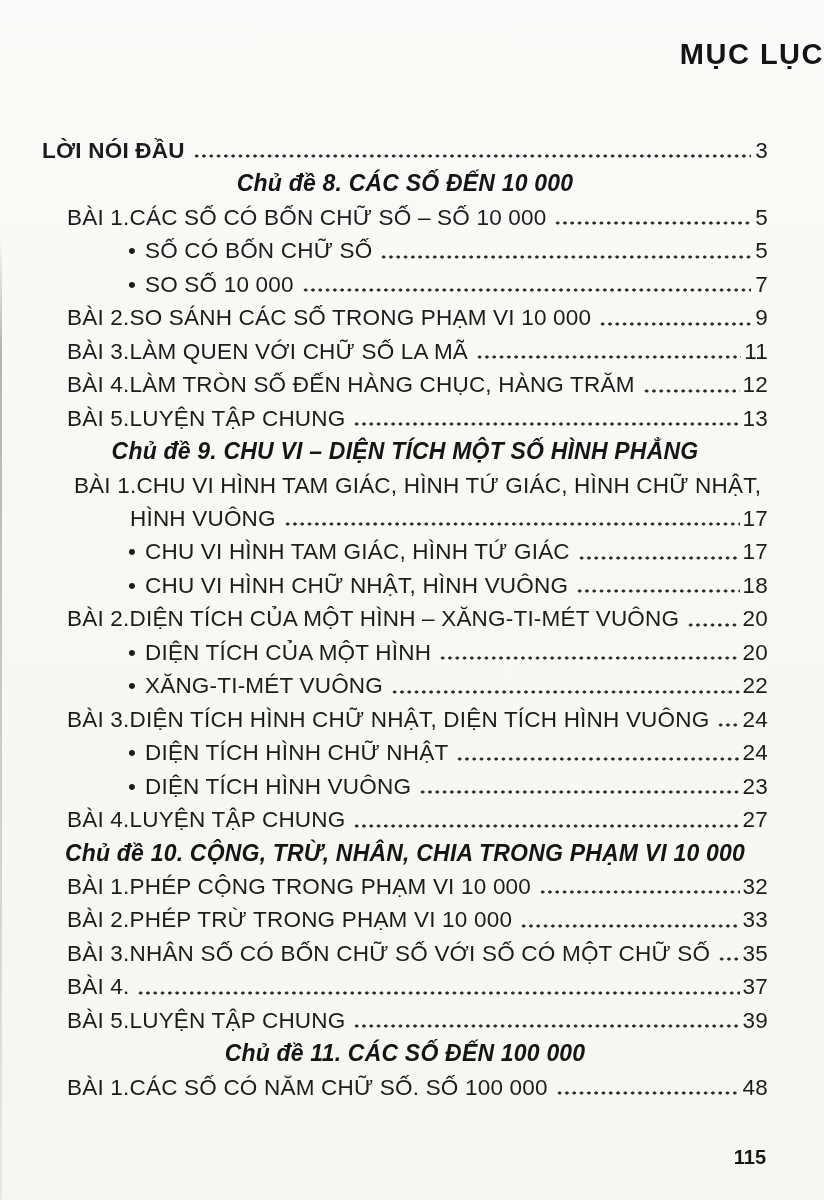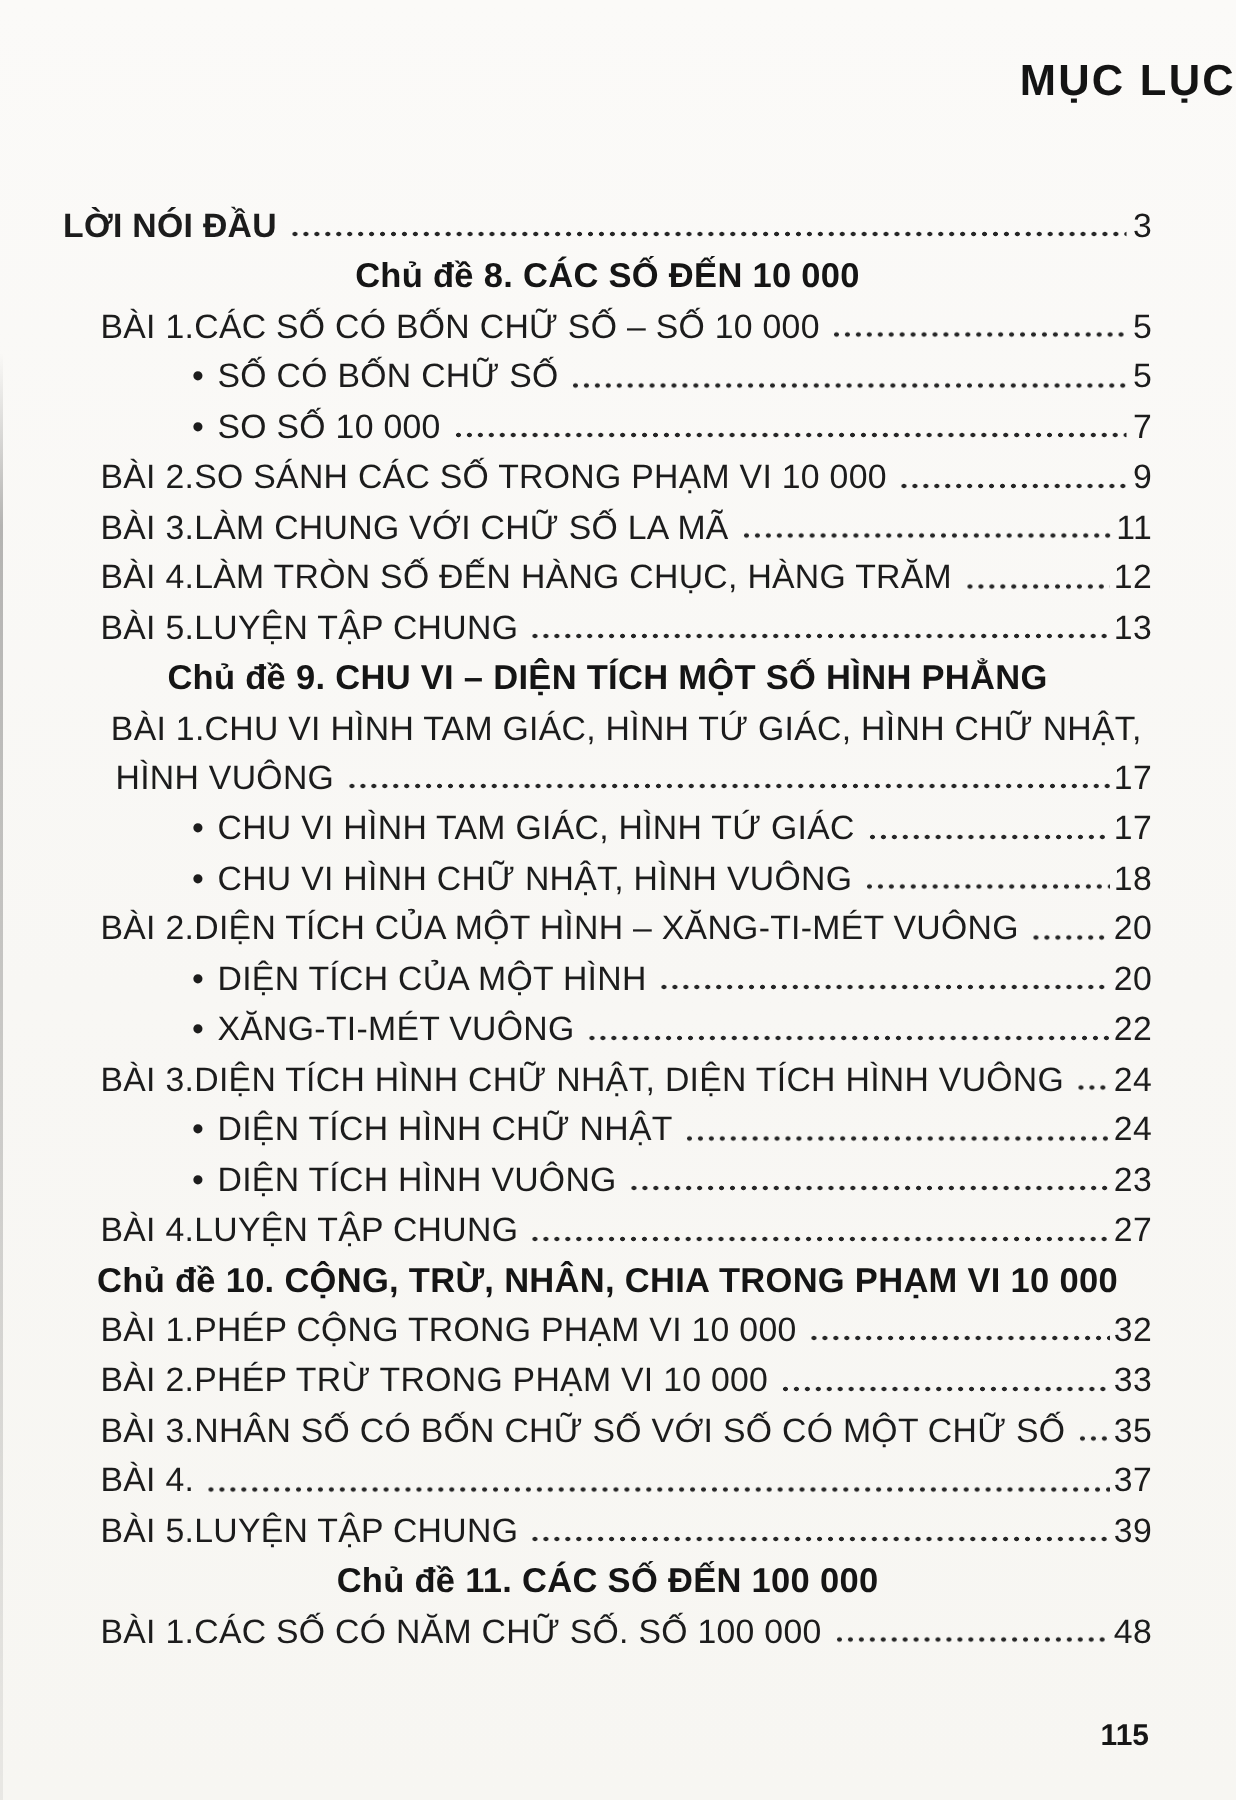--- a/index.html
+++ b/index.html
@@ -32,7 +32,7 @@
     justify-content:center;
   }
   .row.top .t-label{font-weight:700;}
-  .row.chapter{font-weight:700;color:#151515;font-size:23px;}
+  .row.chapter{font-weight:700;color:#151515;font-size:23px;font-style:italic;}
   .row.lesson{margin-left:25px;}
   .prefix{font-weight:400;flex:0 0 61px;}
   .row.bullet{margin-left:86px;}

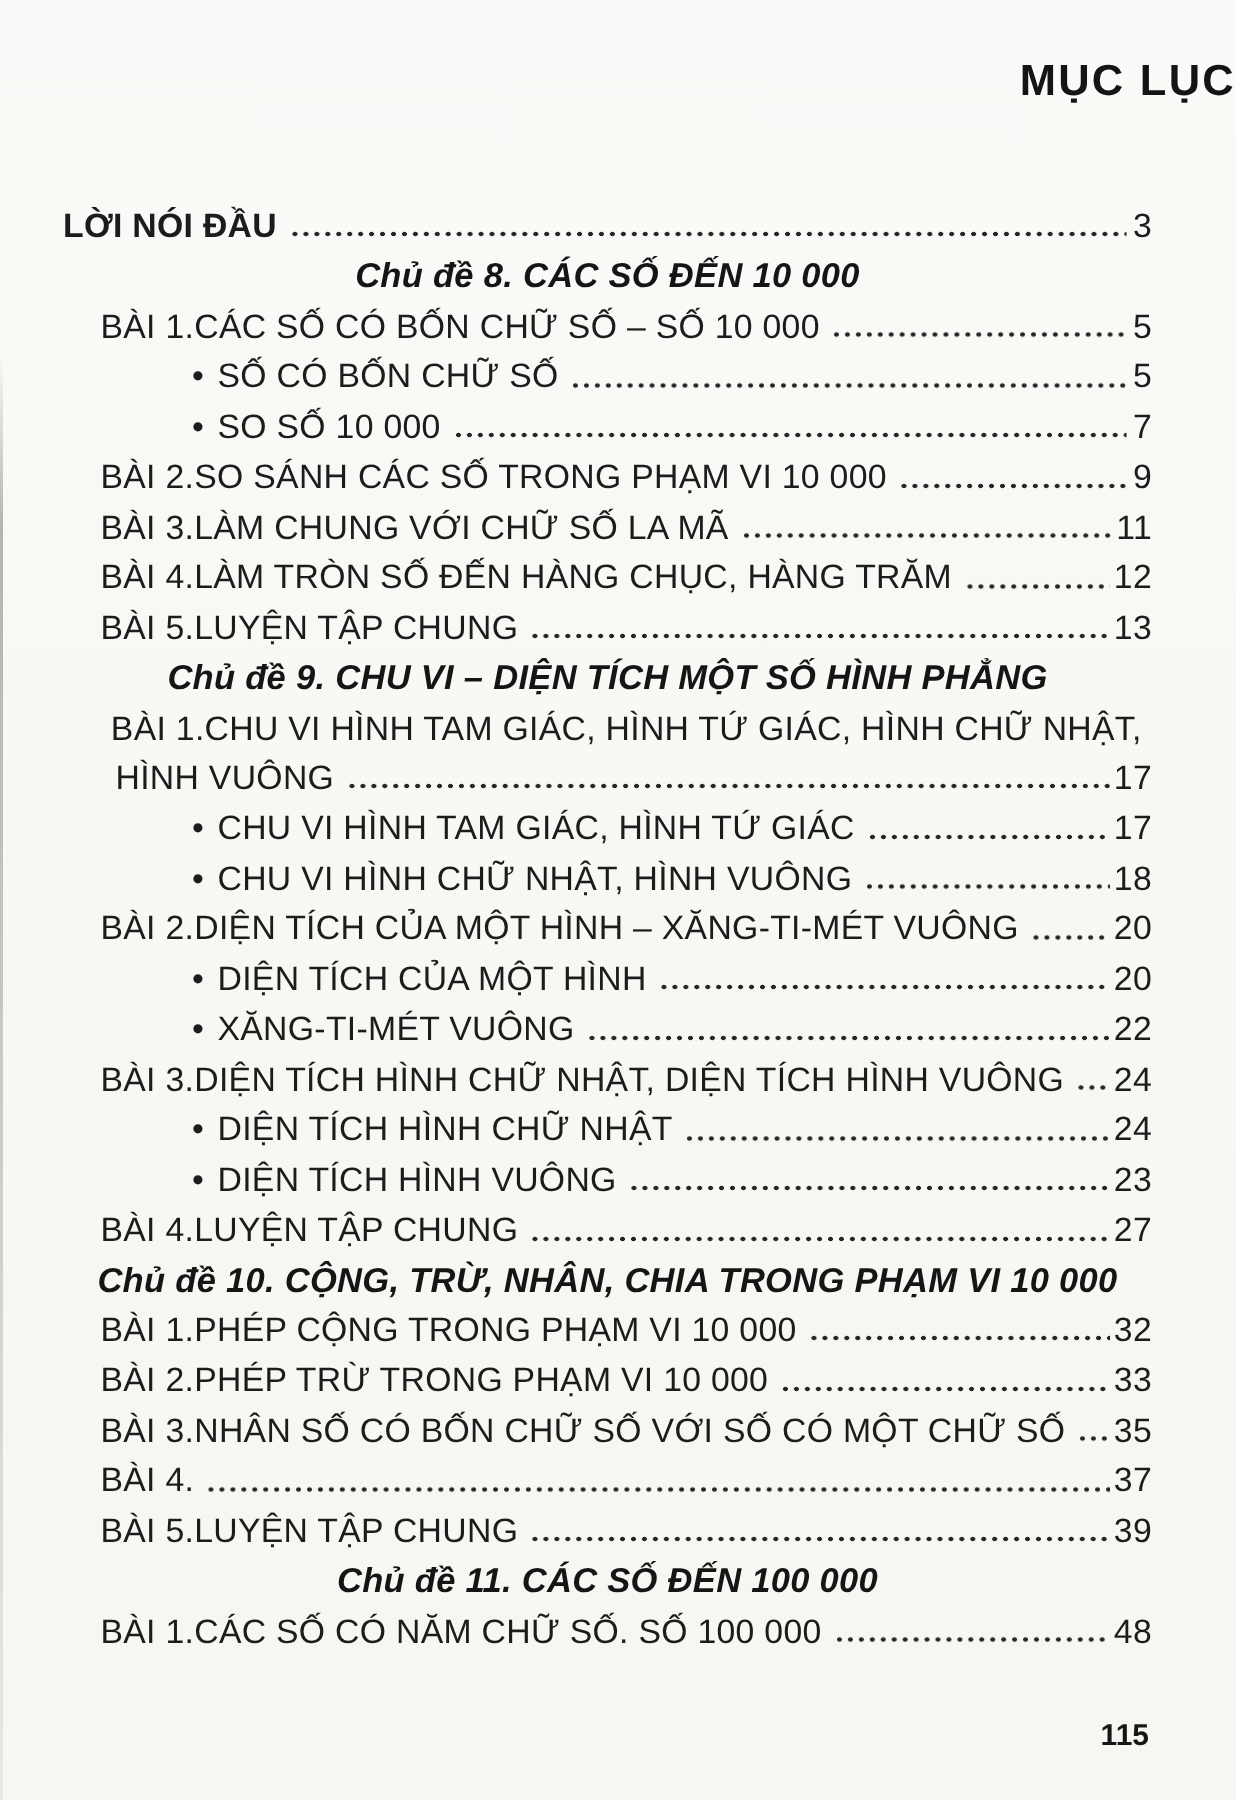--- a/index.html
+++ b/index.html
@@ -91,7 +91,7 @@
       </div>
       <div class="row lesson">
         <span class="prefix">BÀI 3.</span>
-        <span class="l-label">LÀM CHUNG VỚI CHỮ SỐ LA MÃ</span>
+        <span class="l-label">LÀM QUEN VỚI CHỮ SỐ LA MÃ</span>
         <span class="dots"></span>
         <span class="pnum">11</span>
       </div>

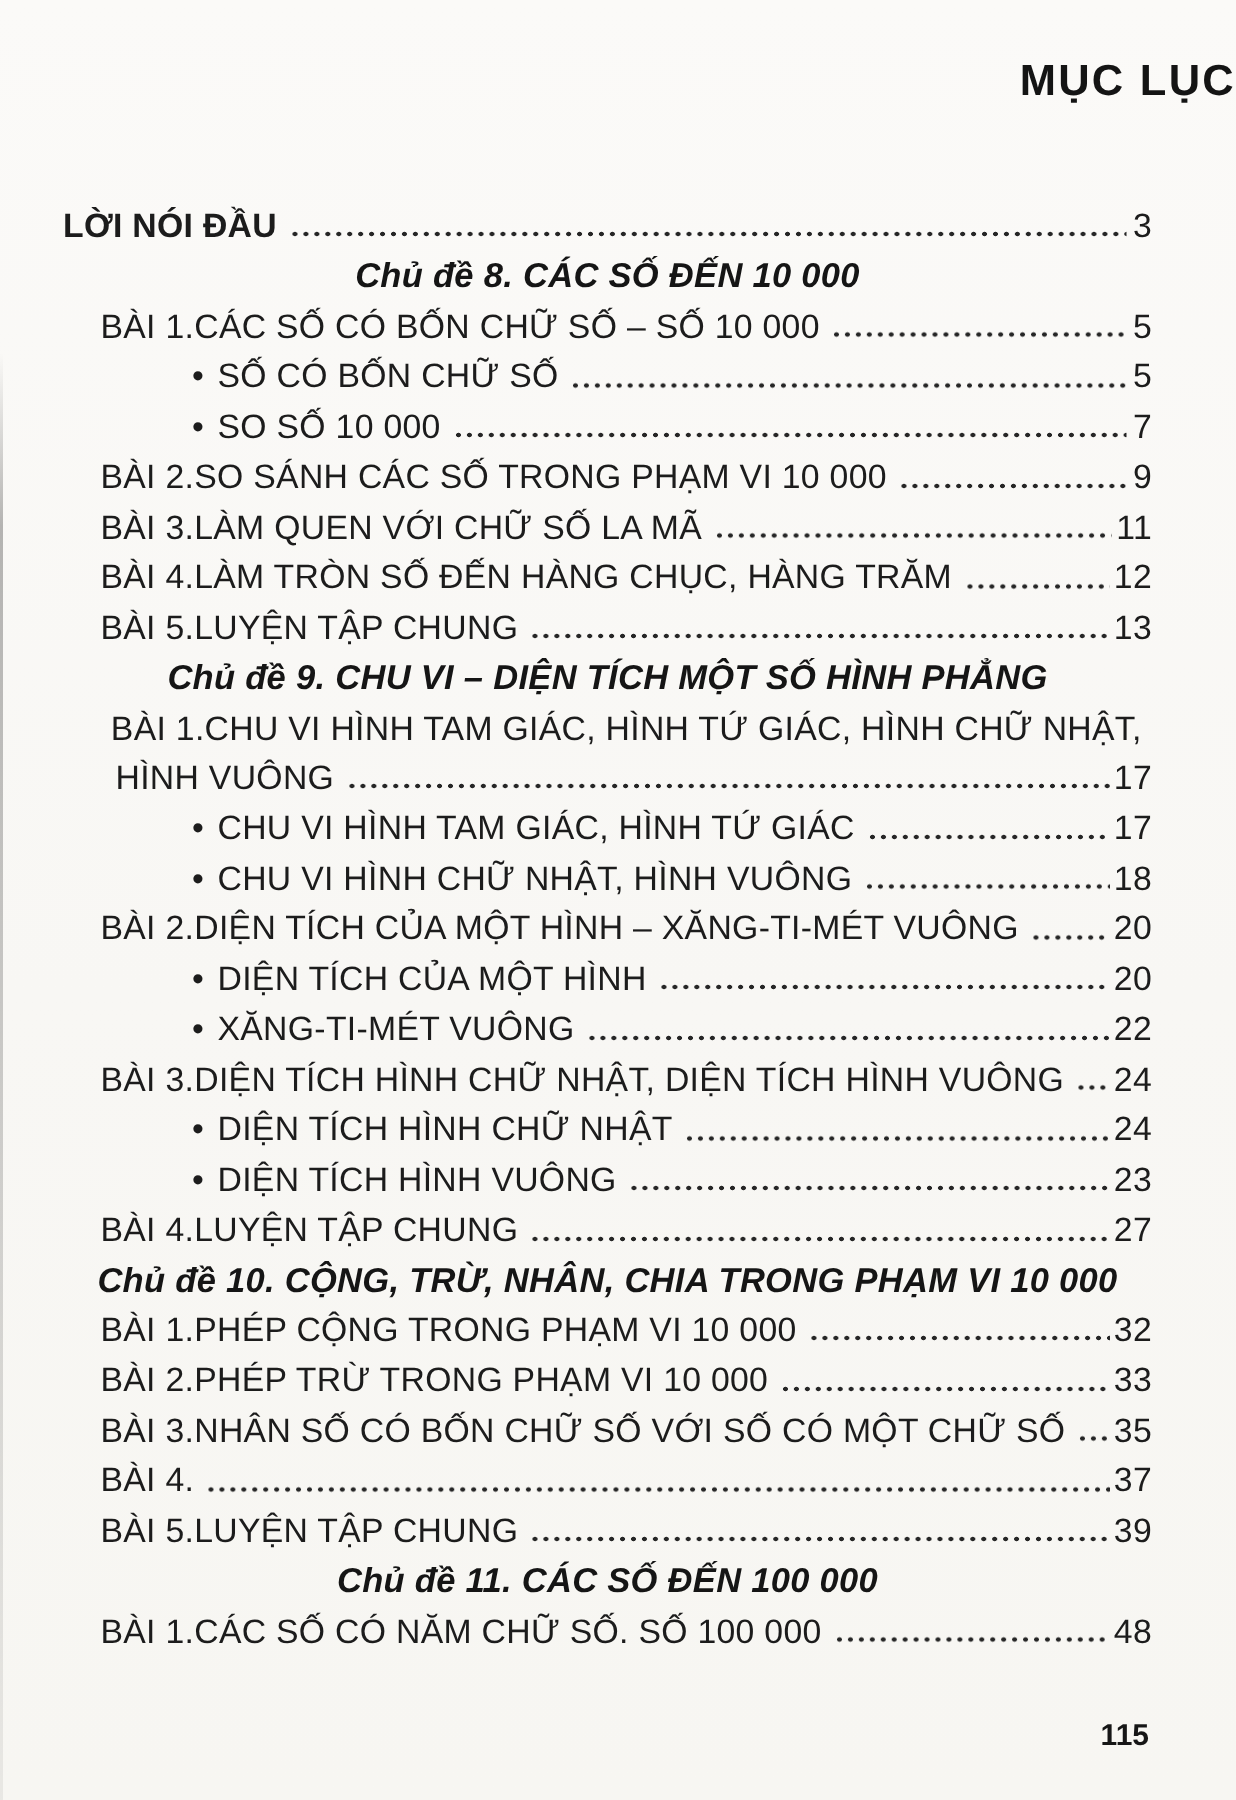--- a/index.html
+++ b/index.html
@@ -37,7 +37,7 @@
   .prefix{font-weight:400;flex:0 0 61px;}
   .row.bullet{margin-left:86px;}
   .bullet-glyph{flex:0 0 17px;}
-  .row.cont{margin-left:35px;}
+  .row.cont{margin-left:88px;}
   .l-label,.b-label,.t-label,.c-label{flex:0 0 auto;}
   .dots{
     flex:1 1 auto;align-self:flex-end;height:4px;

